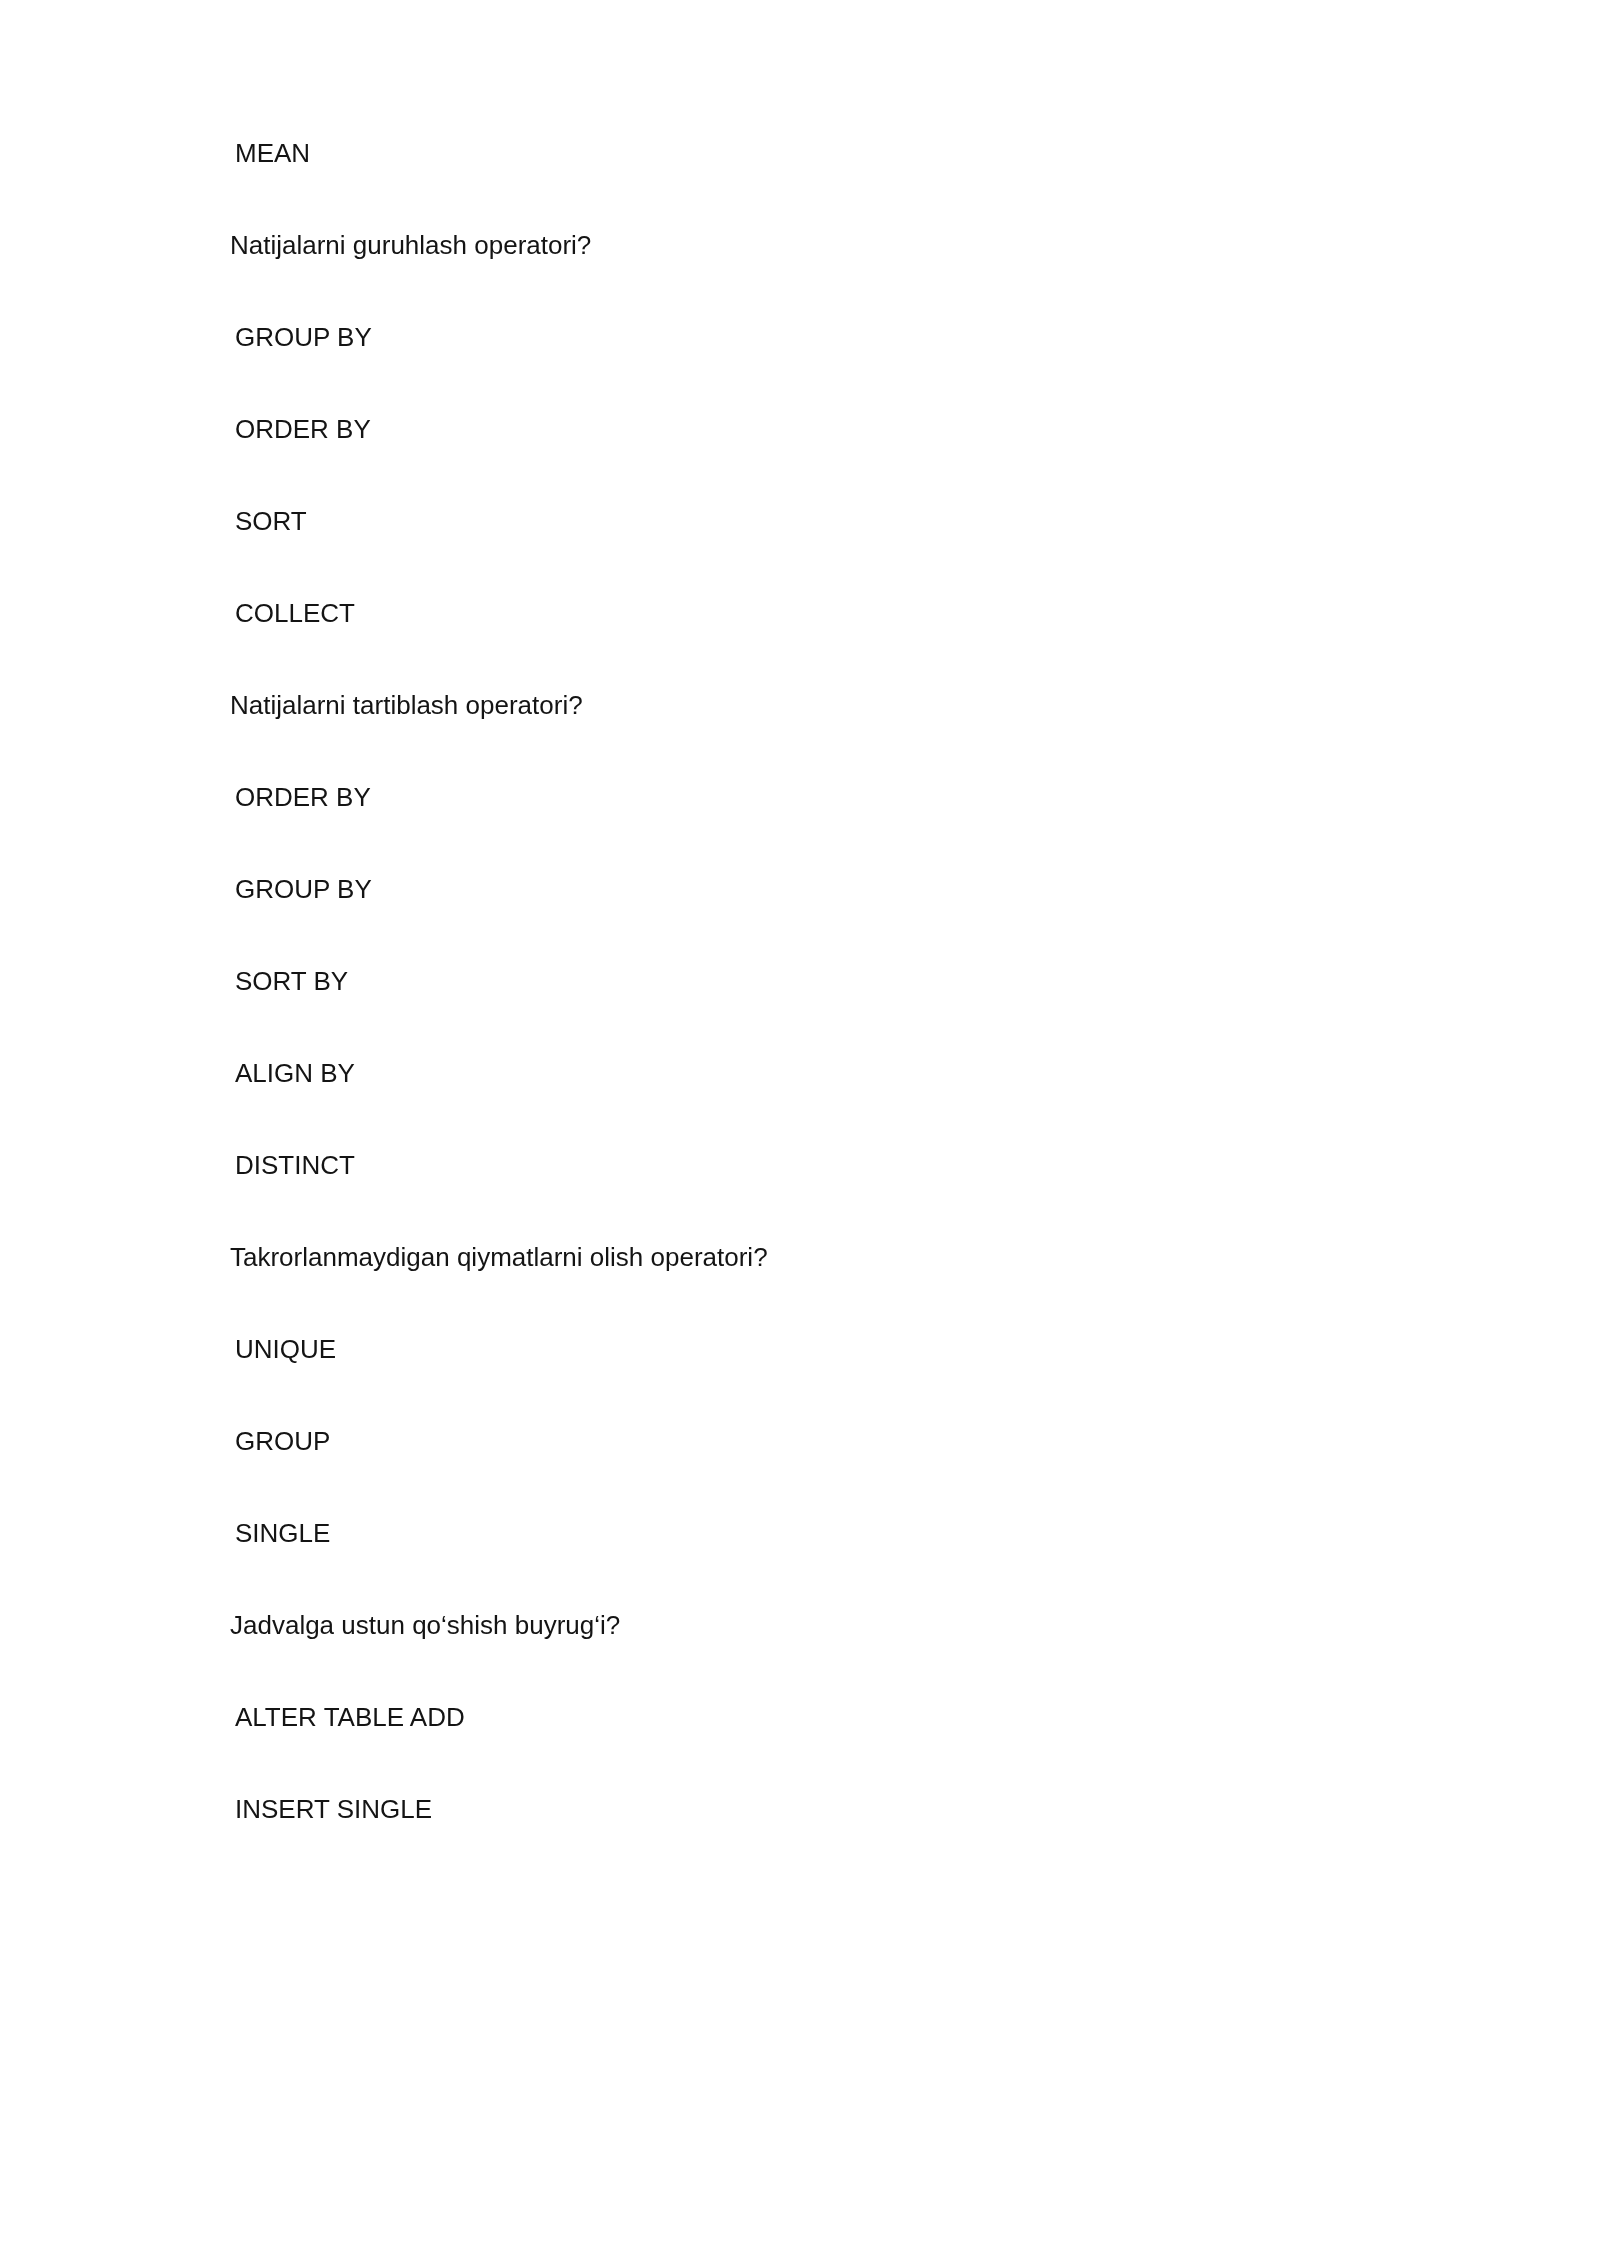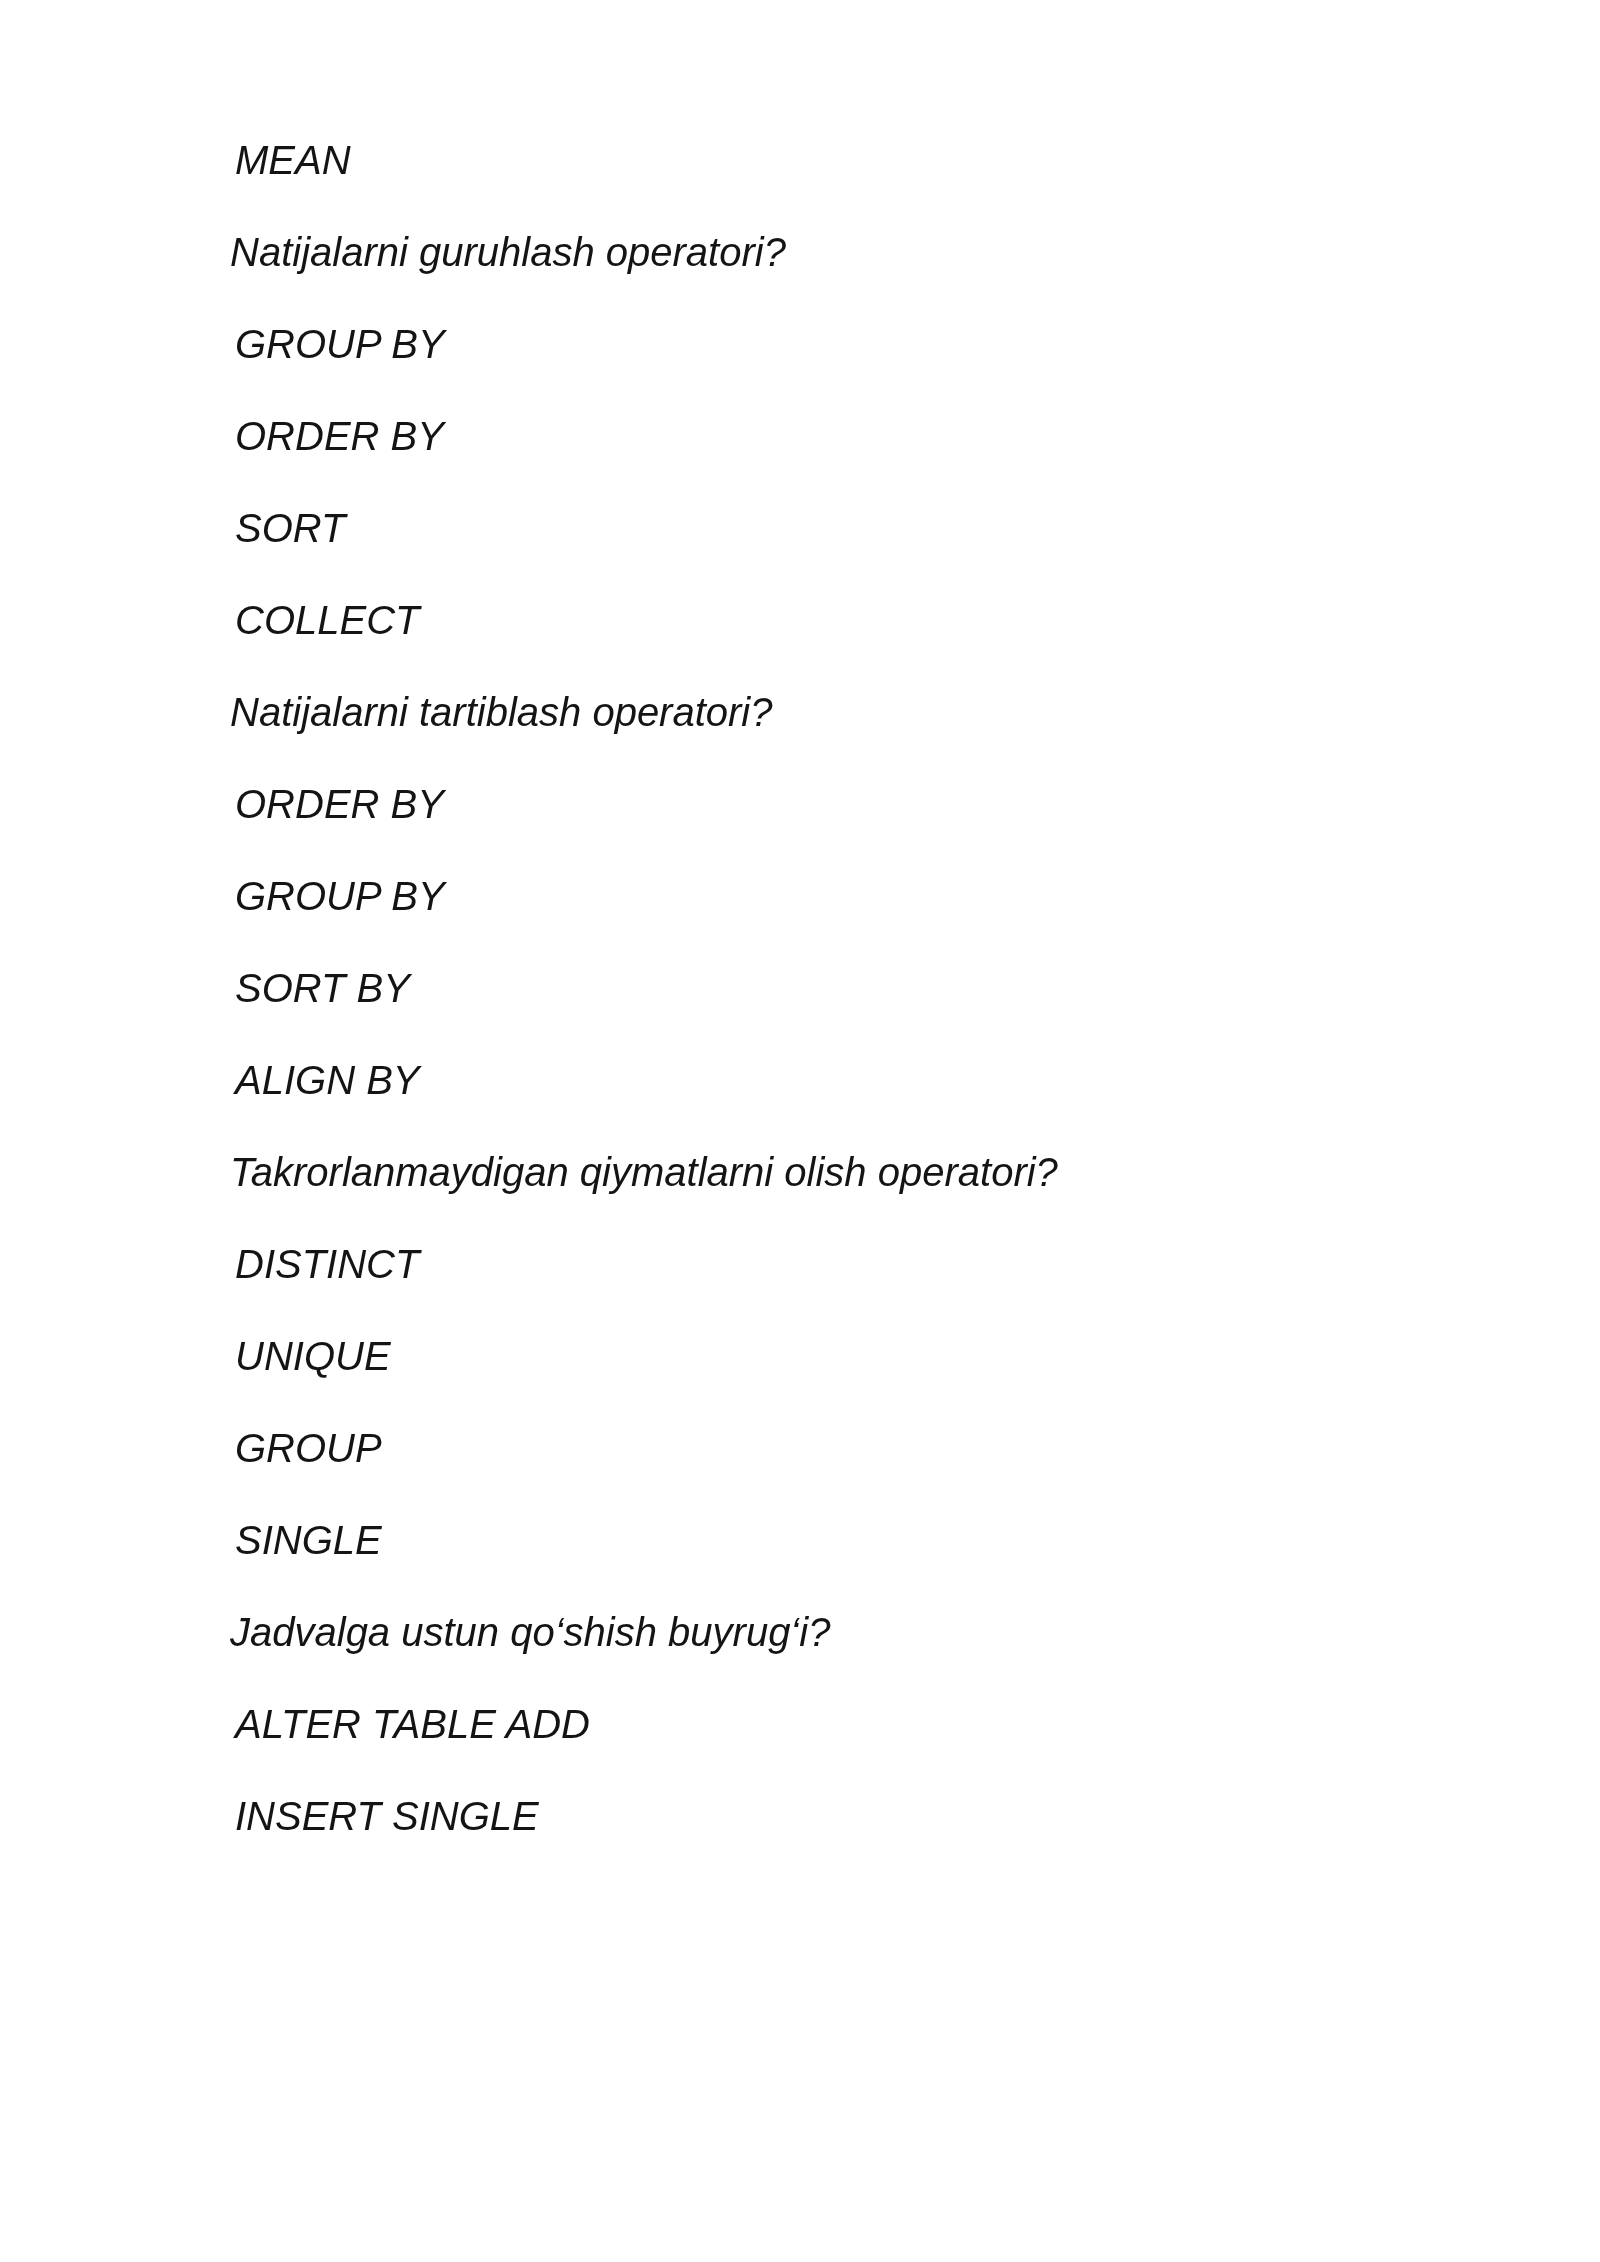--- a/index.html
+++ b/index.html
@@ -26,11 +26,10 @@
     display: block;
   }
   .line {
-    font-size: 40px;
+    font-size: 26px;
     line-height: 1;
     color: #141414;
     white-space: pre;
-    font-style: italic;
   }
   .line.question {
     margin: 0 0 0 0;

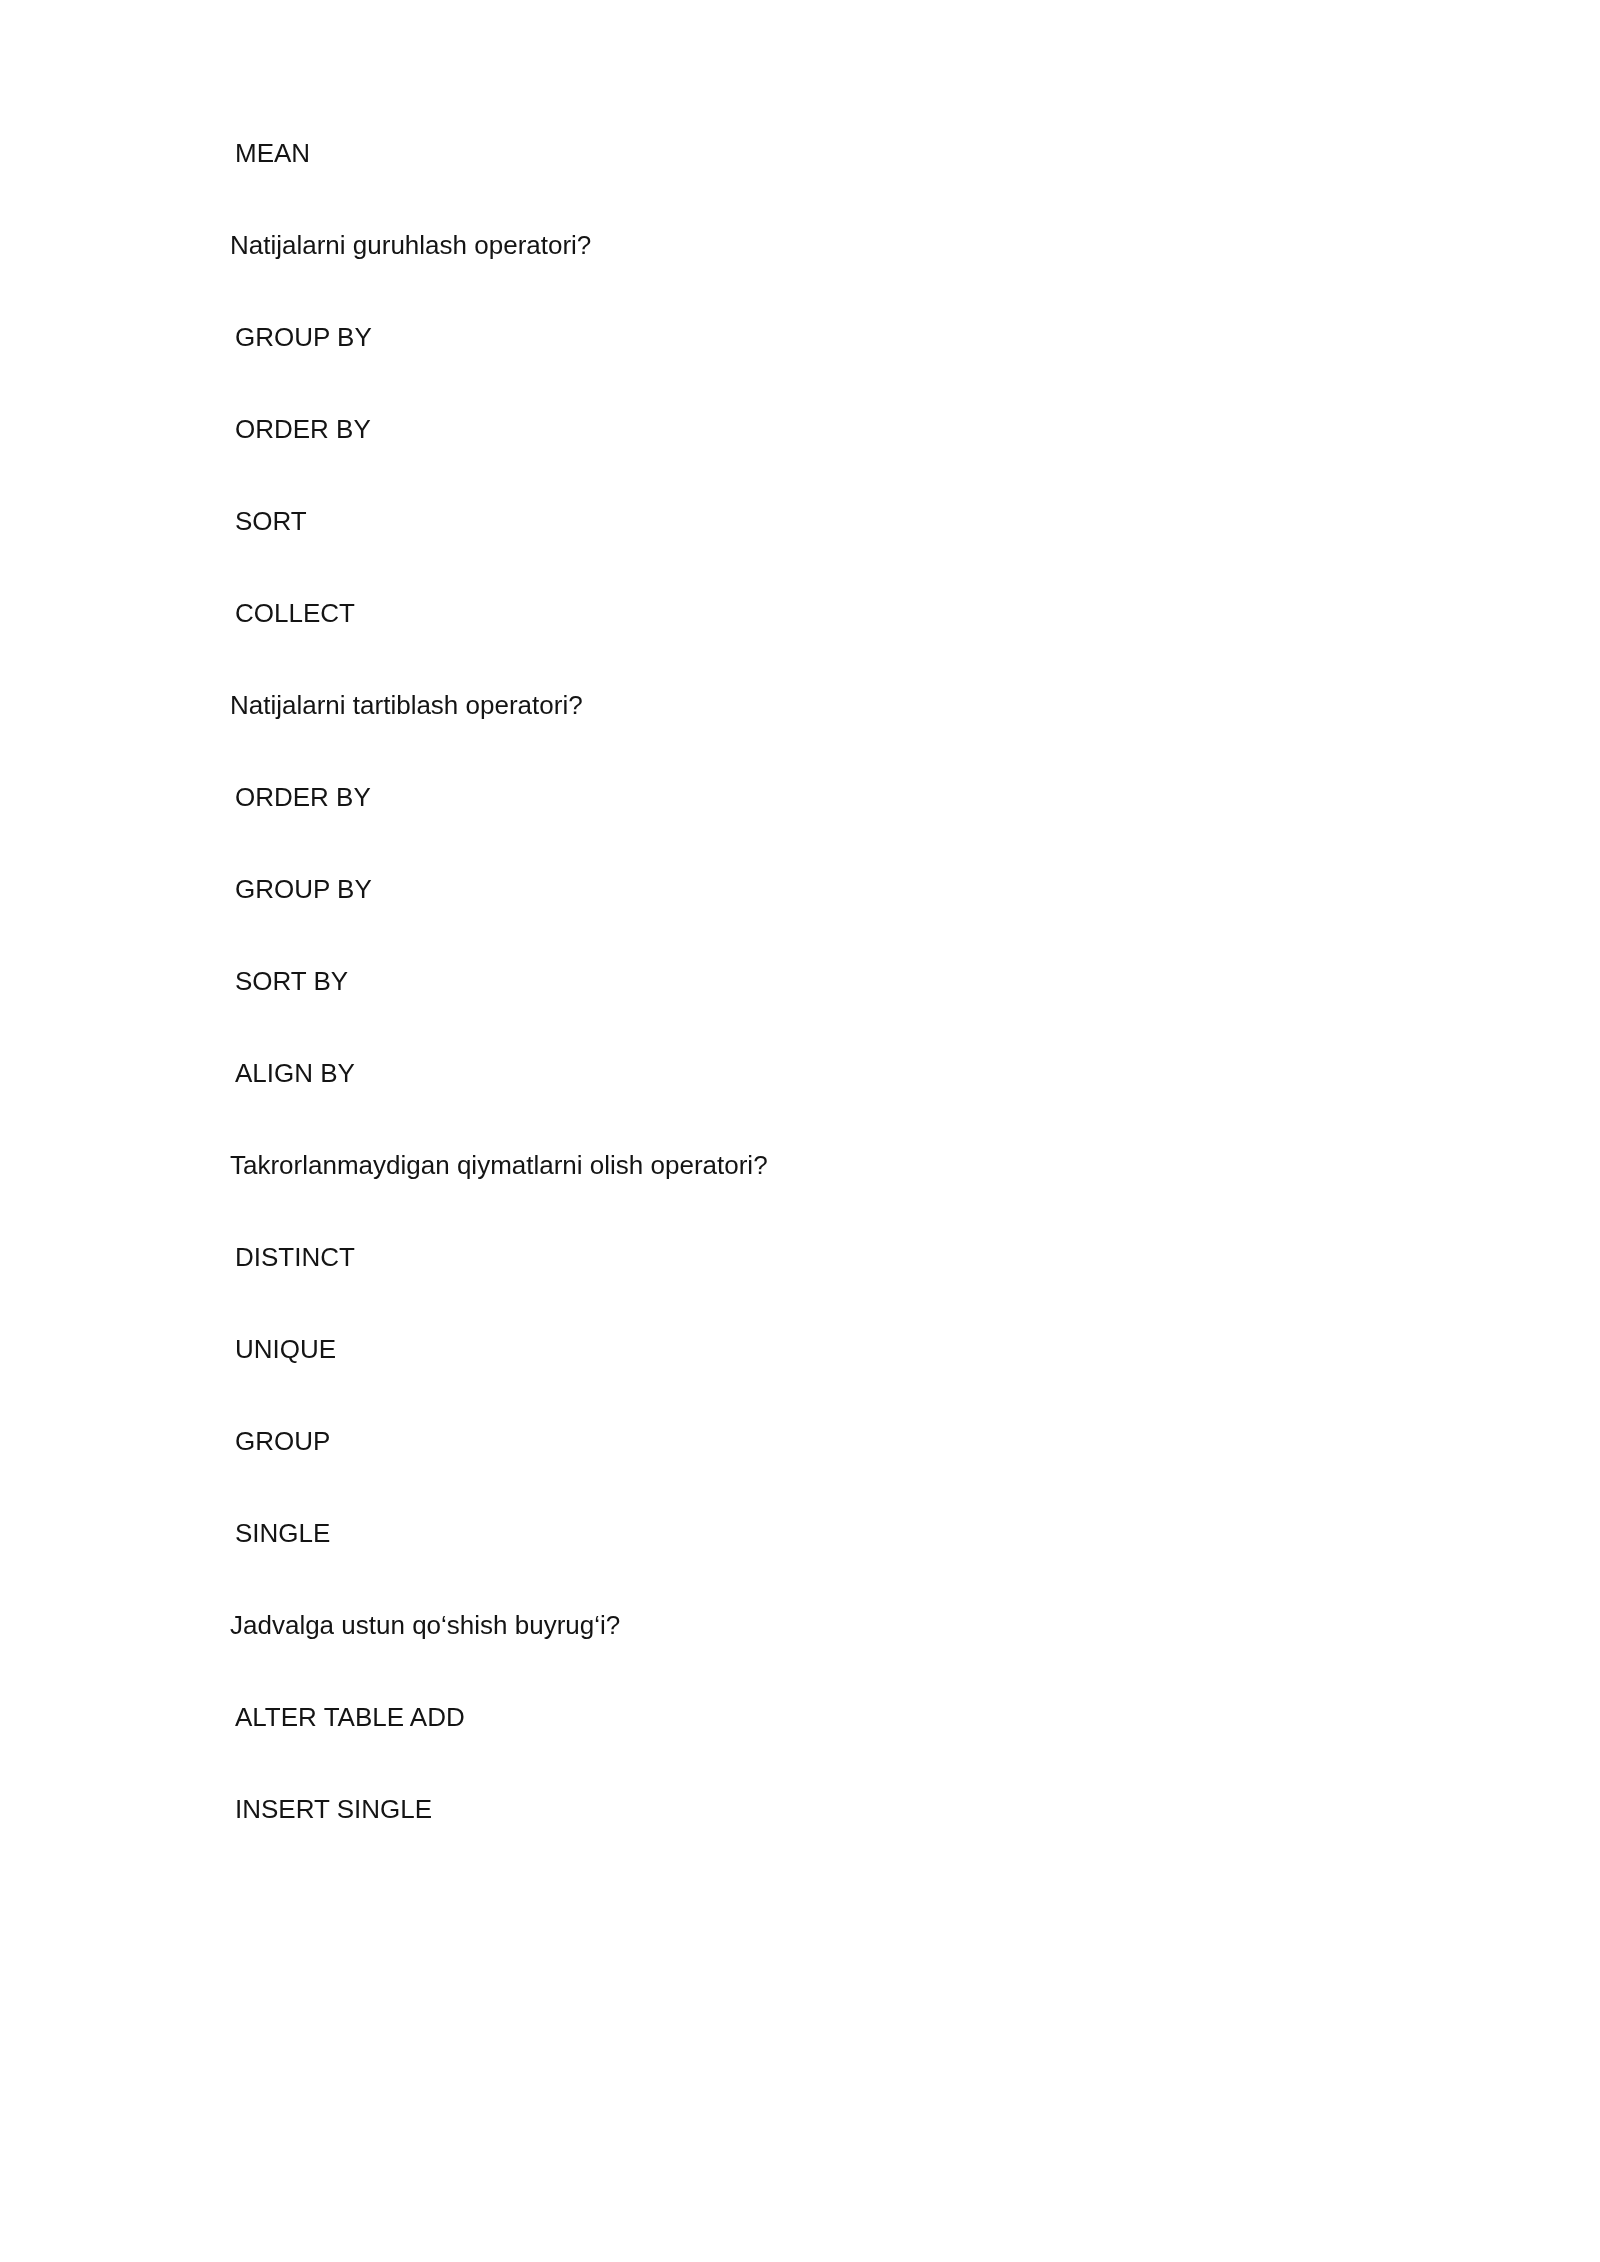--- a/index.html
+++ b/index.html
@@ -84,10 +84,10 @@
         <div class="line option">ALIGN BY</div>
       </div>
       <div class="row">
-        <div class="line question">Takrorlanmaydigan qiymatlarni olish operatori?</div>
+        <div class="line option">DISTINCT</div>
       </div>
       <div class="row">
-        <div class="line option">DISTINCT</div>
+        <div class="line question">Takrorlanmaydigan qiymatlarni olish operatori?</div>
       </div>
       <div class="row">
         <div class="line option">UNIQUE</div>

